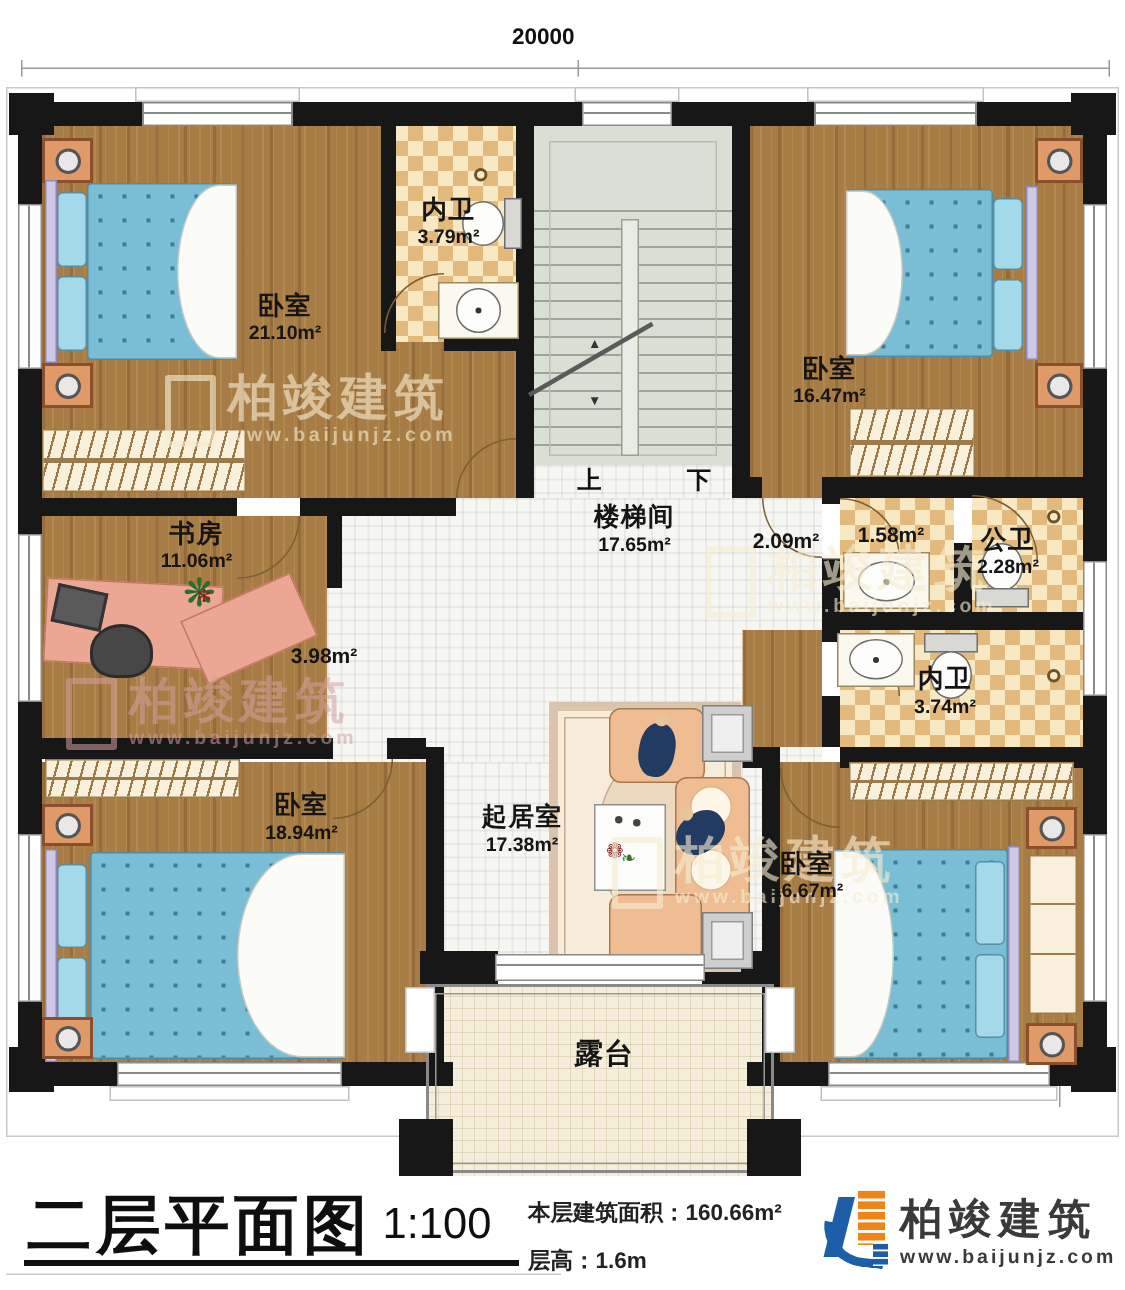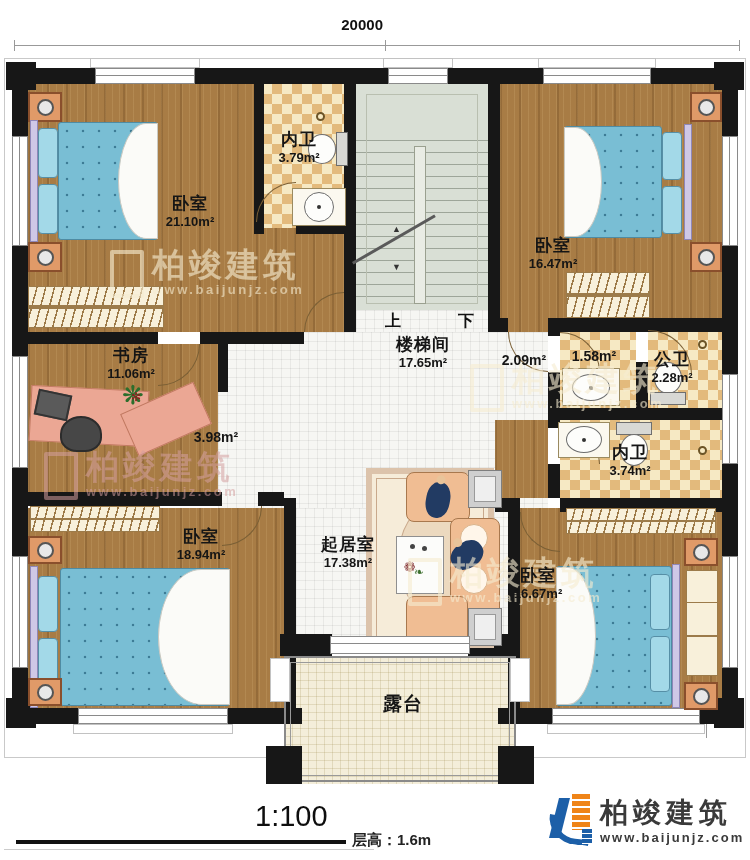--- a/index.html
+++ b/index.html
@@ -341,6 +341,7 @@
   <div class="a updown" style="left:393px;top:321px;">上</div>
   <div class="a updown" style="left:466px;top:321px;">下</div>
 
+  <div class="a tb-title" style="left:18px;top:788px;">二层平面图</div>
   <div class="a tb-scale" style="left:255px;top:800px;">1:100</div>
   <div class="a" style="left:16px;top:840px;width:330px;height:4px;background:#111;"></div>
   <div class="a" style="left:4px;top:849px;width:370px;height:1px;background:#ccc;"></div>

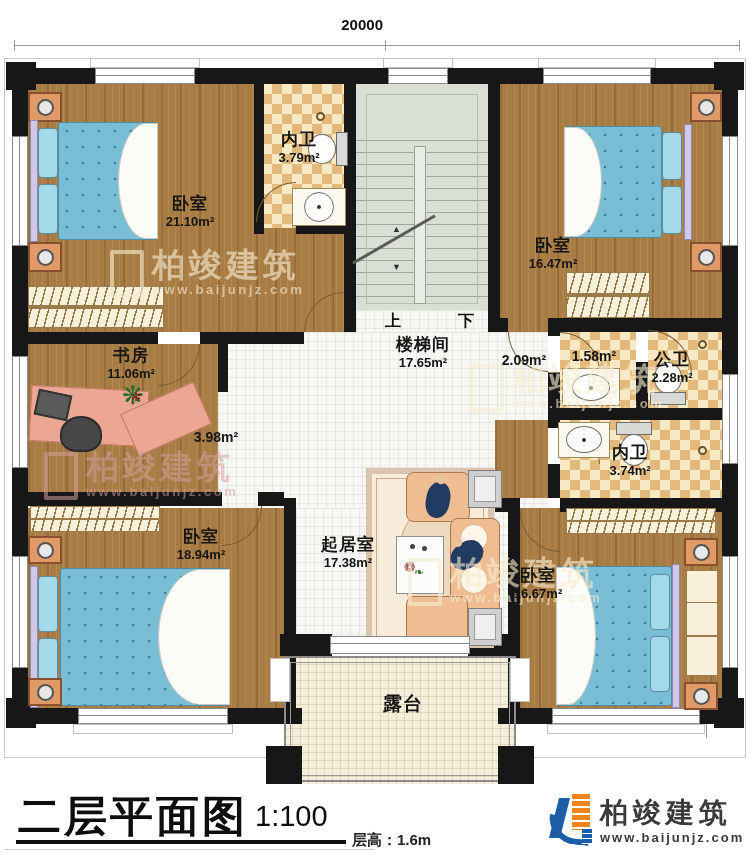--- a/index.html
+++ b/index.html
@@ -345,6 +345,9 @@
   <div class="a tb-scale" style="left:255px;top:800px;">1:100</div>
   <div class="a" style="left:16px;top:840px;width:330px;height:4px;background:#111;"></div>
   <div class="a" style="left:4px;top:849px;width:370px;height:1px;background:#ccc;"></div>
+  <div class="a tb-small" style="left:352px;top:799px;">
+    <span>本层建筑面积：</span><span>160.66m²</span>
+  </div>
   <div class="a tb-small" style="left:352px;top:831px;">
     <span>层高：</span><span>1.6m</span>
   </div>

